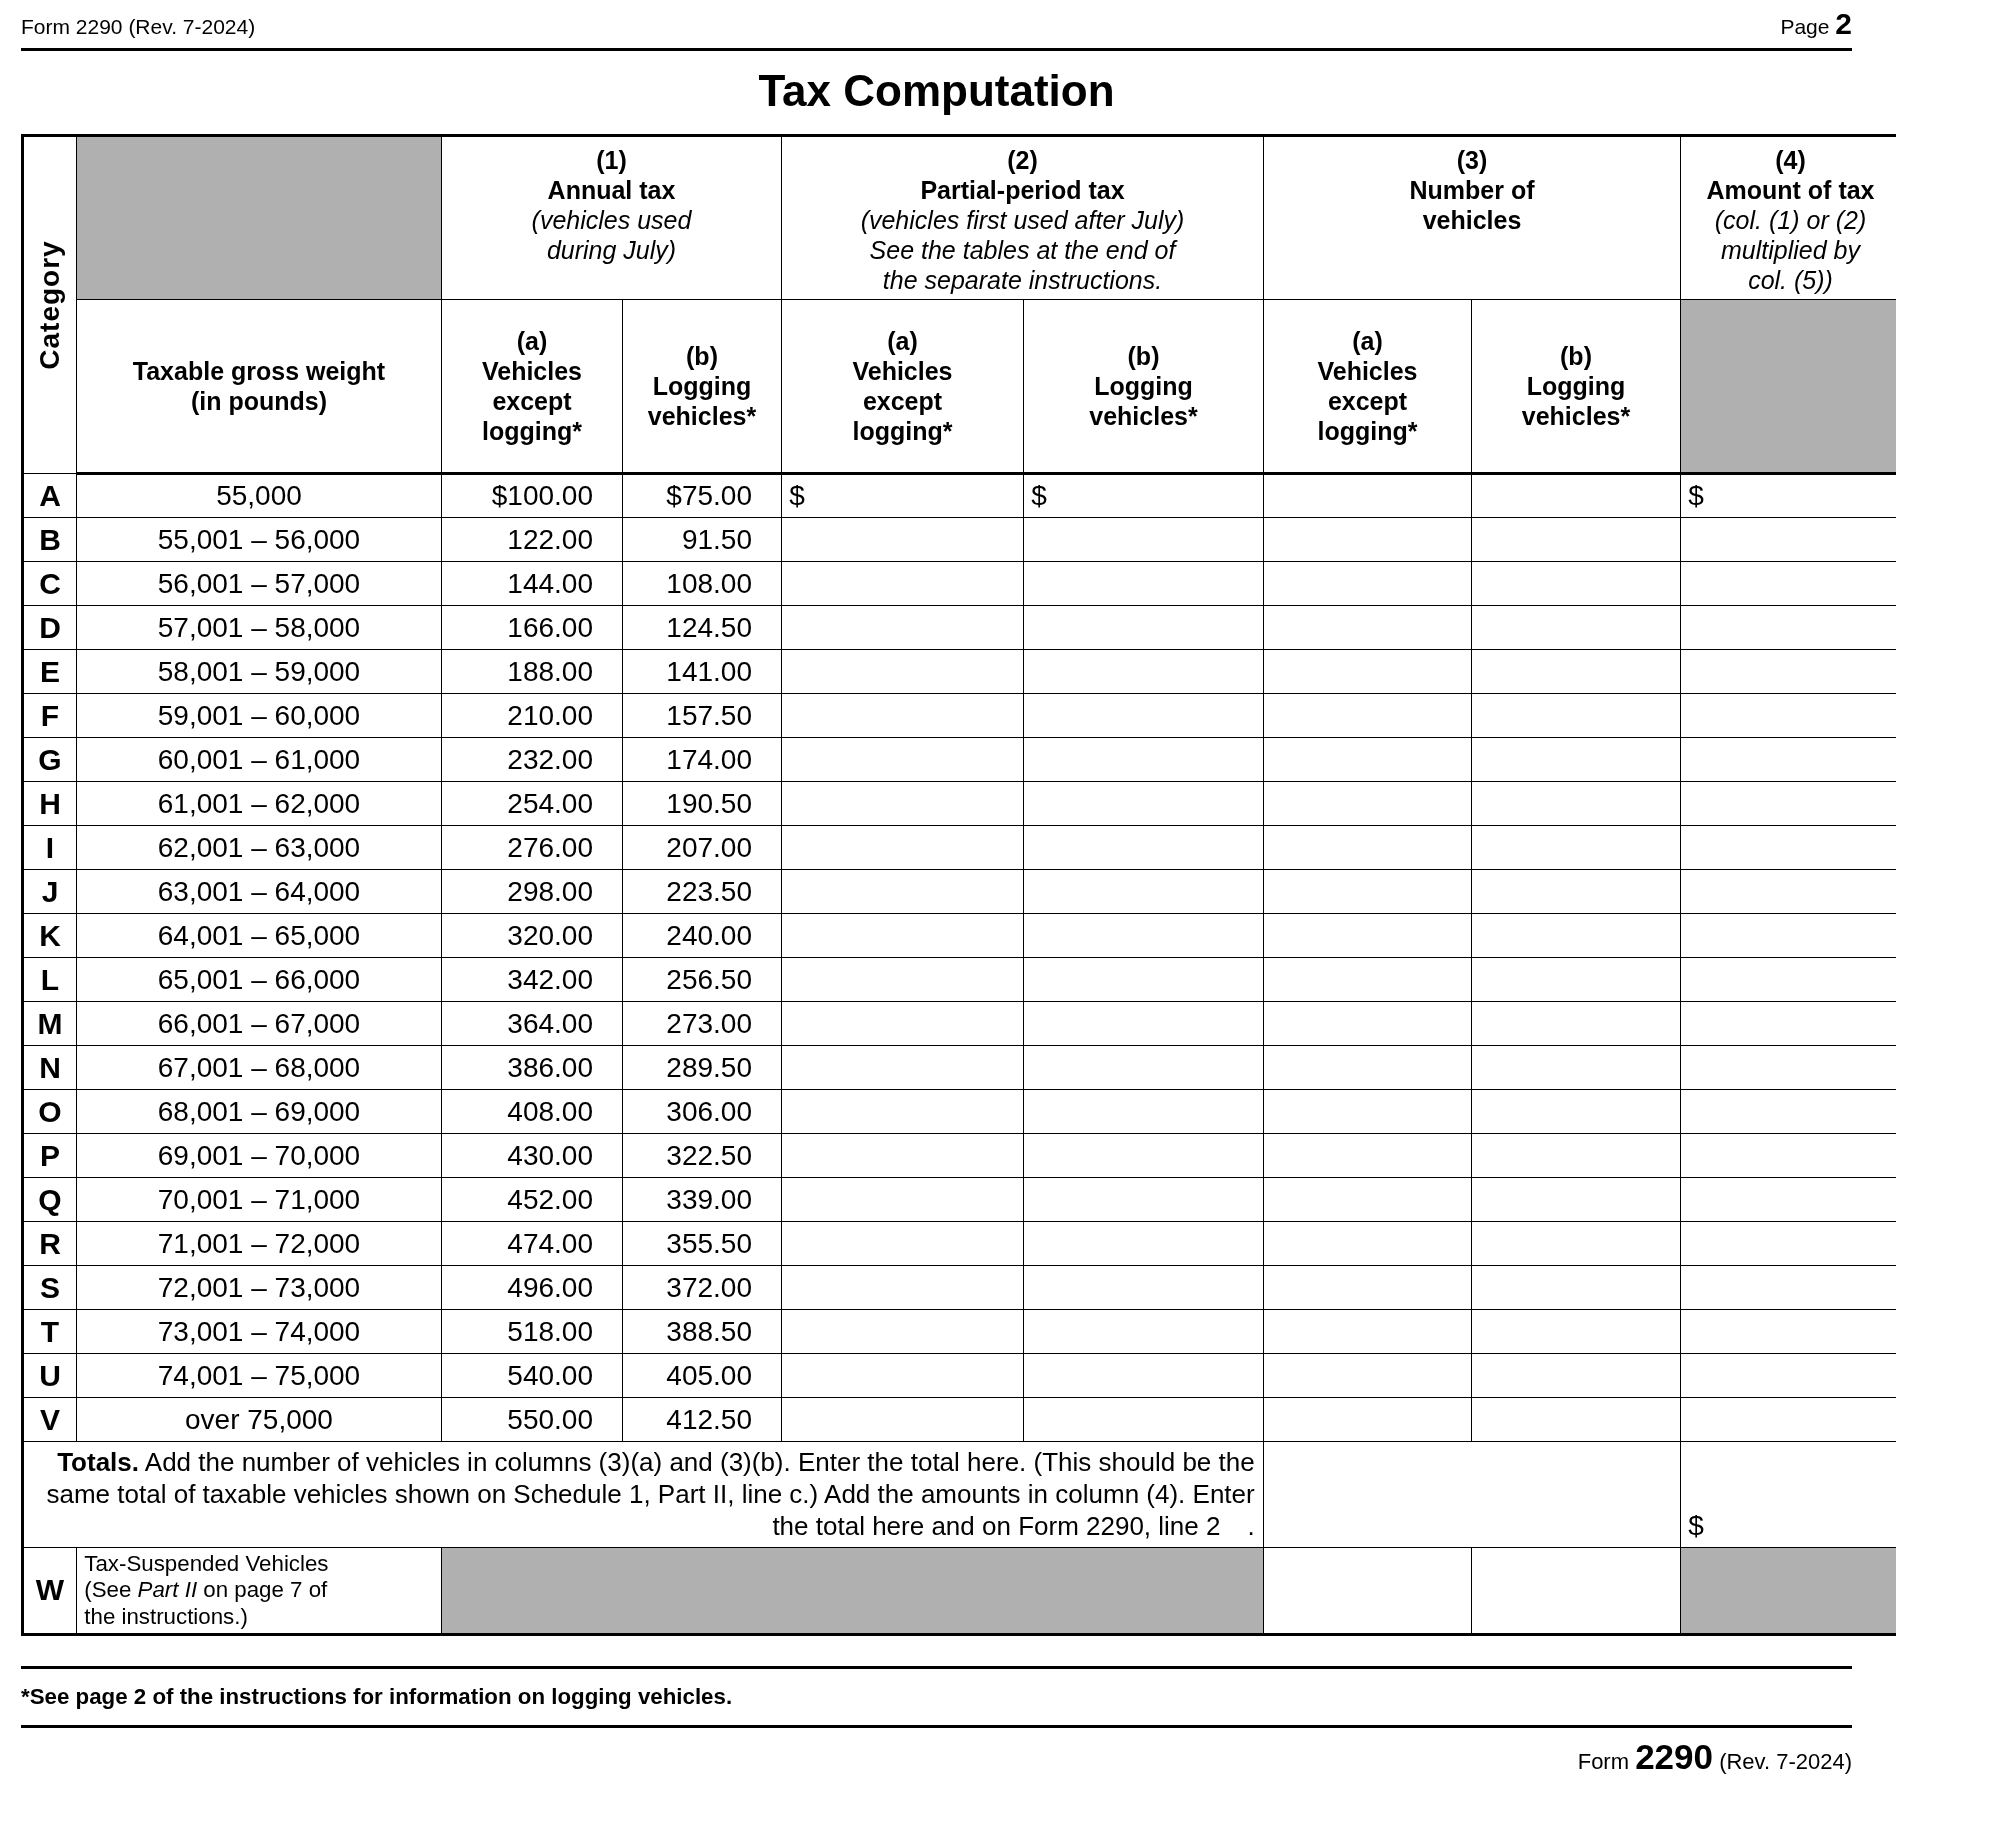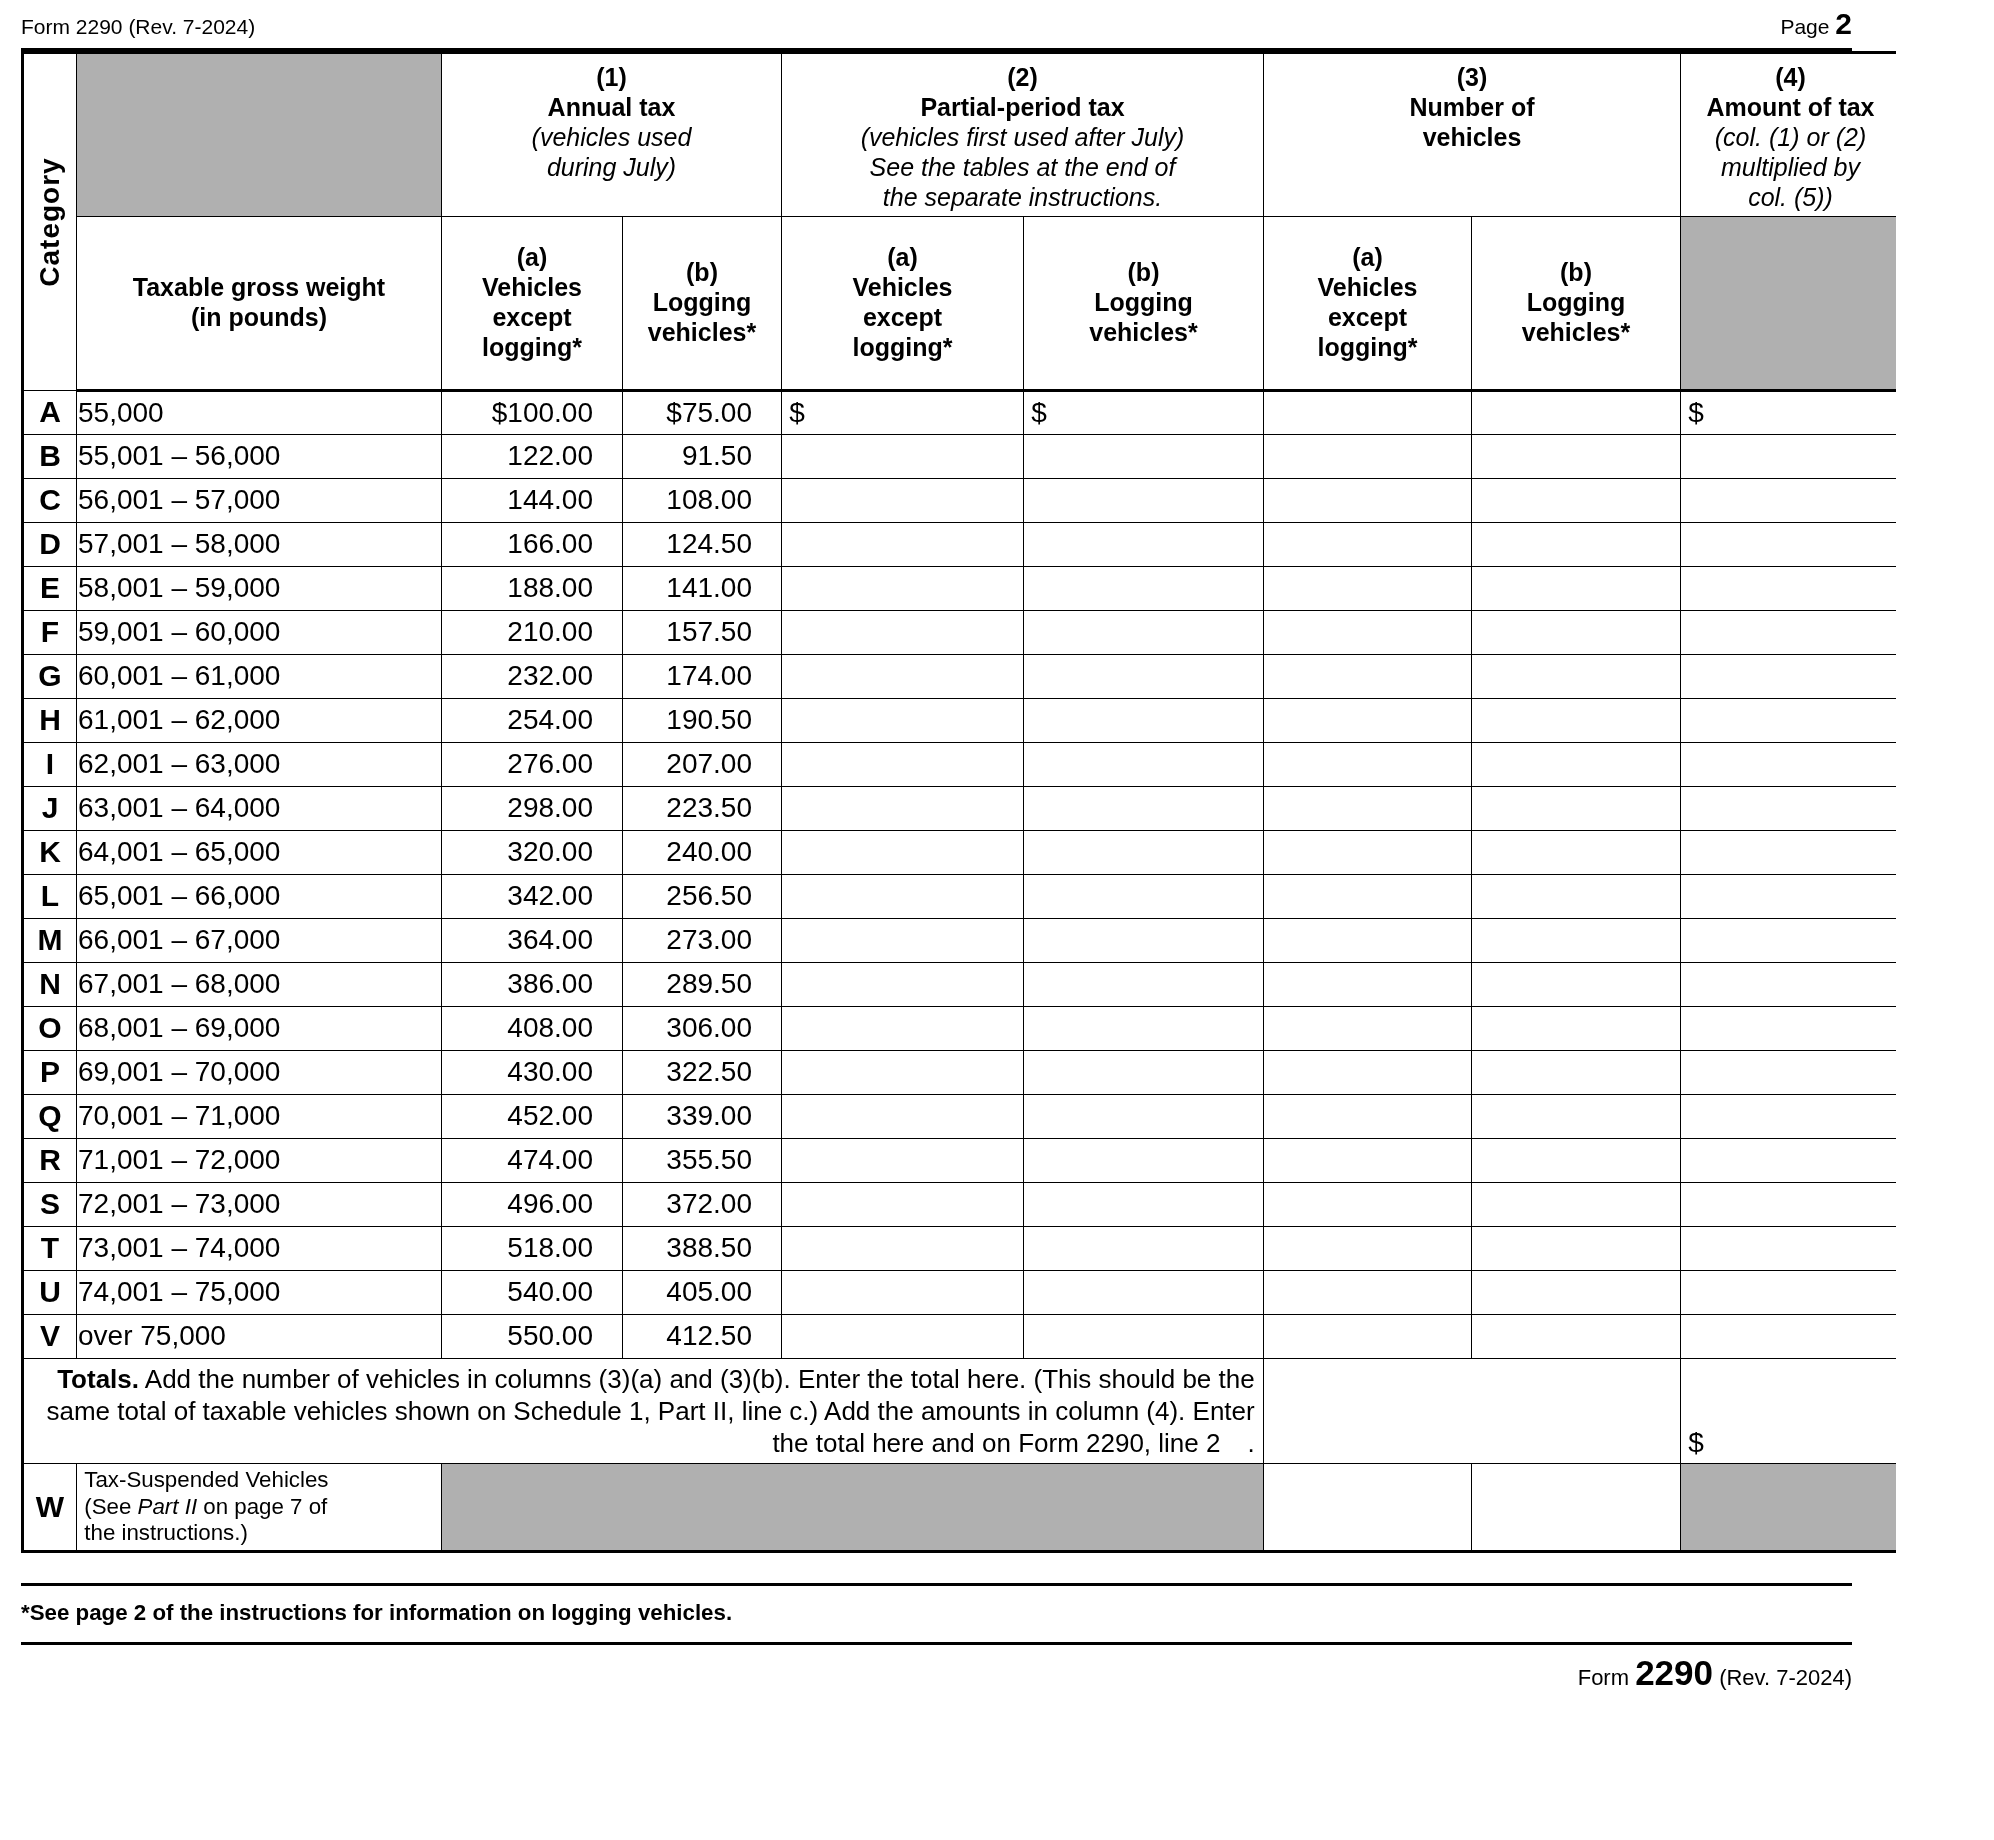--- a/index.html
+++ b/index.html
@@ -80,6 +80,7 @@
       </span>
     </div>
 
+    <div class="title">Tax Computation</div>
 
     <table class="tax">
       <colgroup>

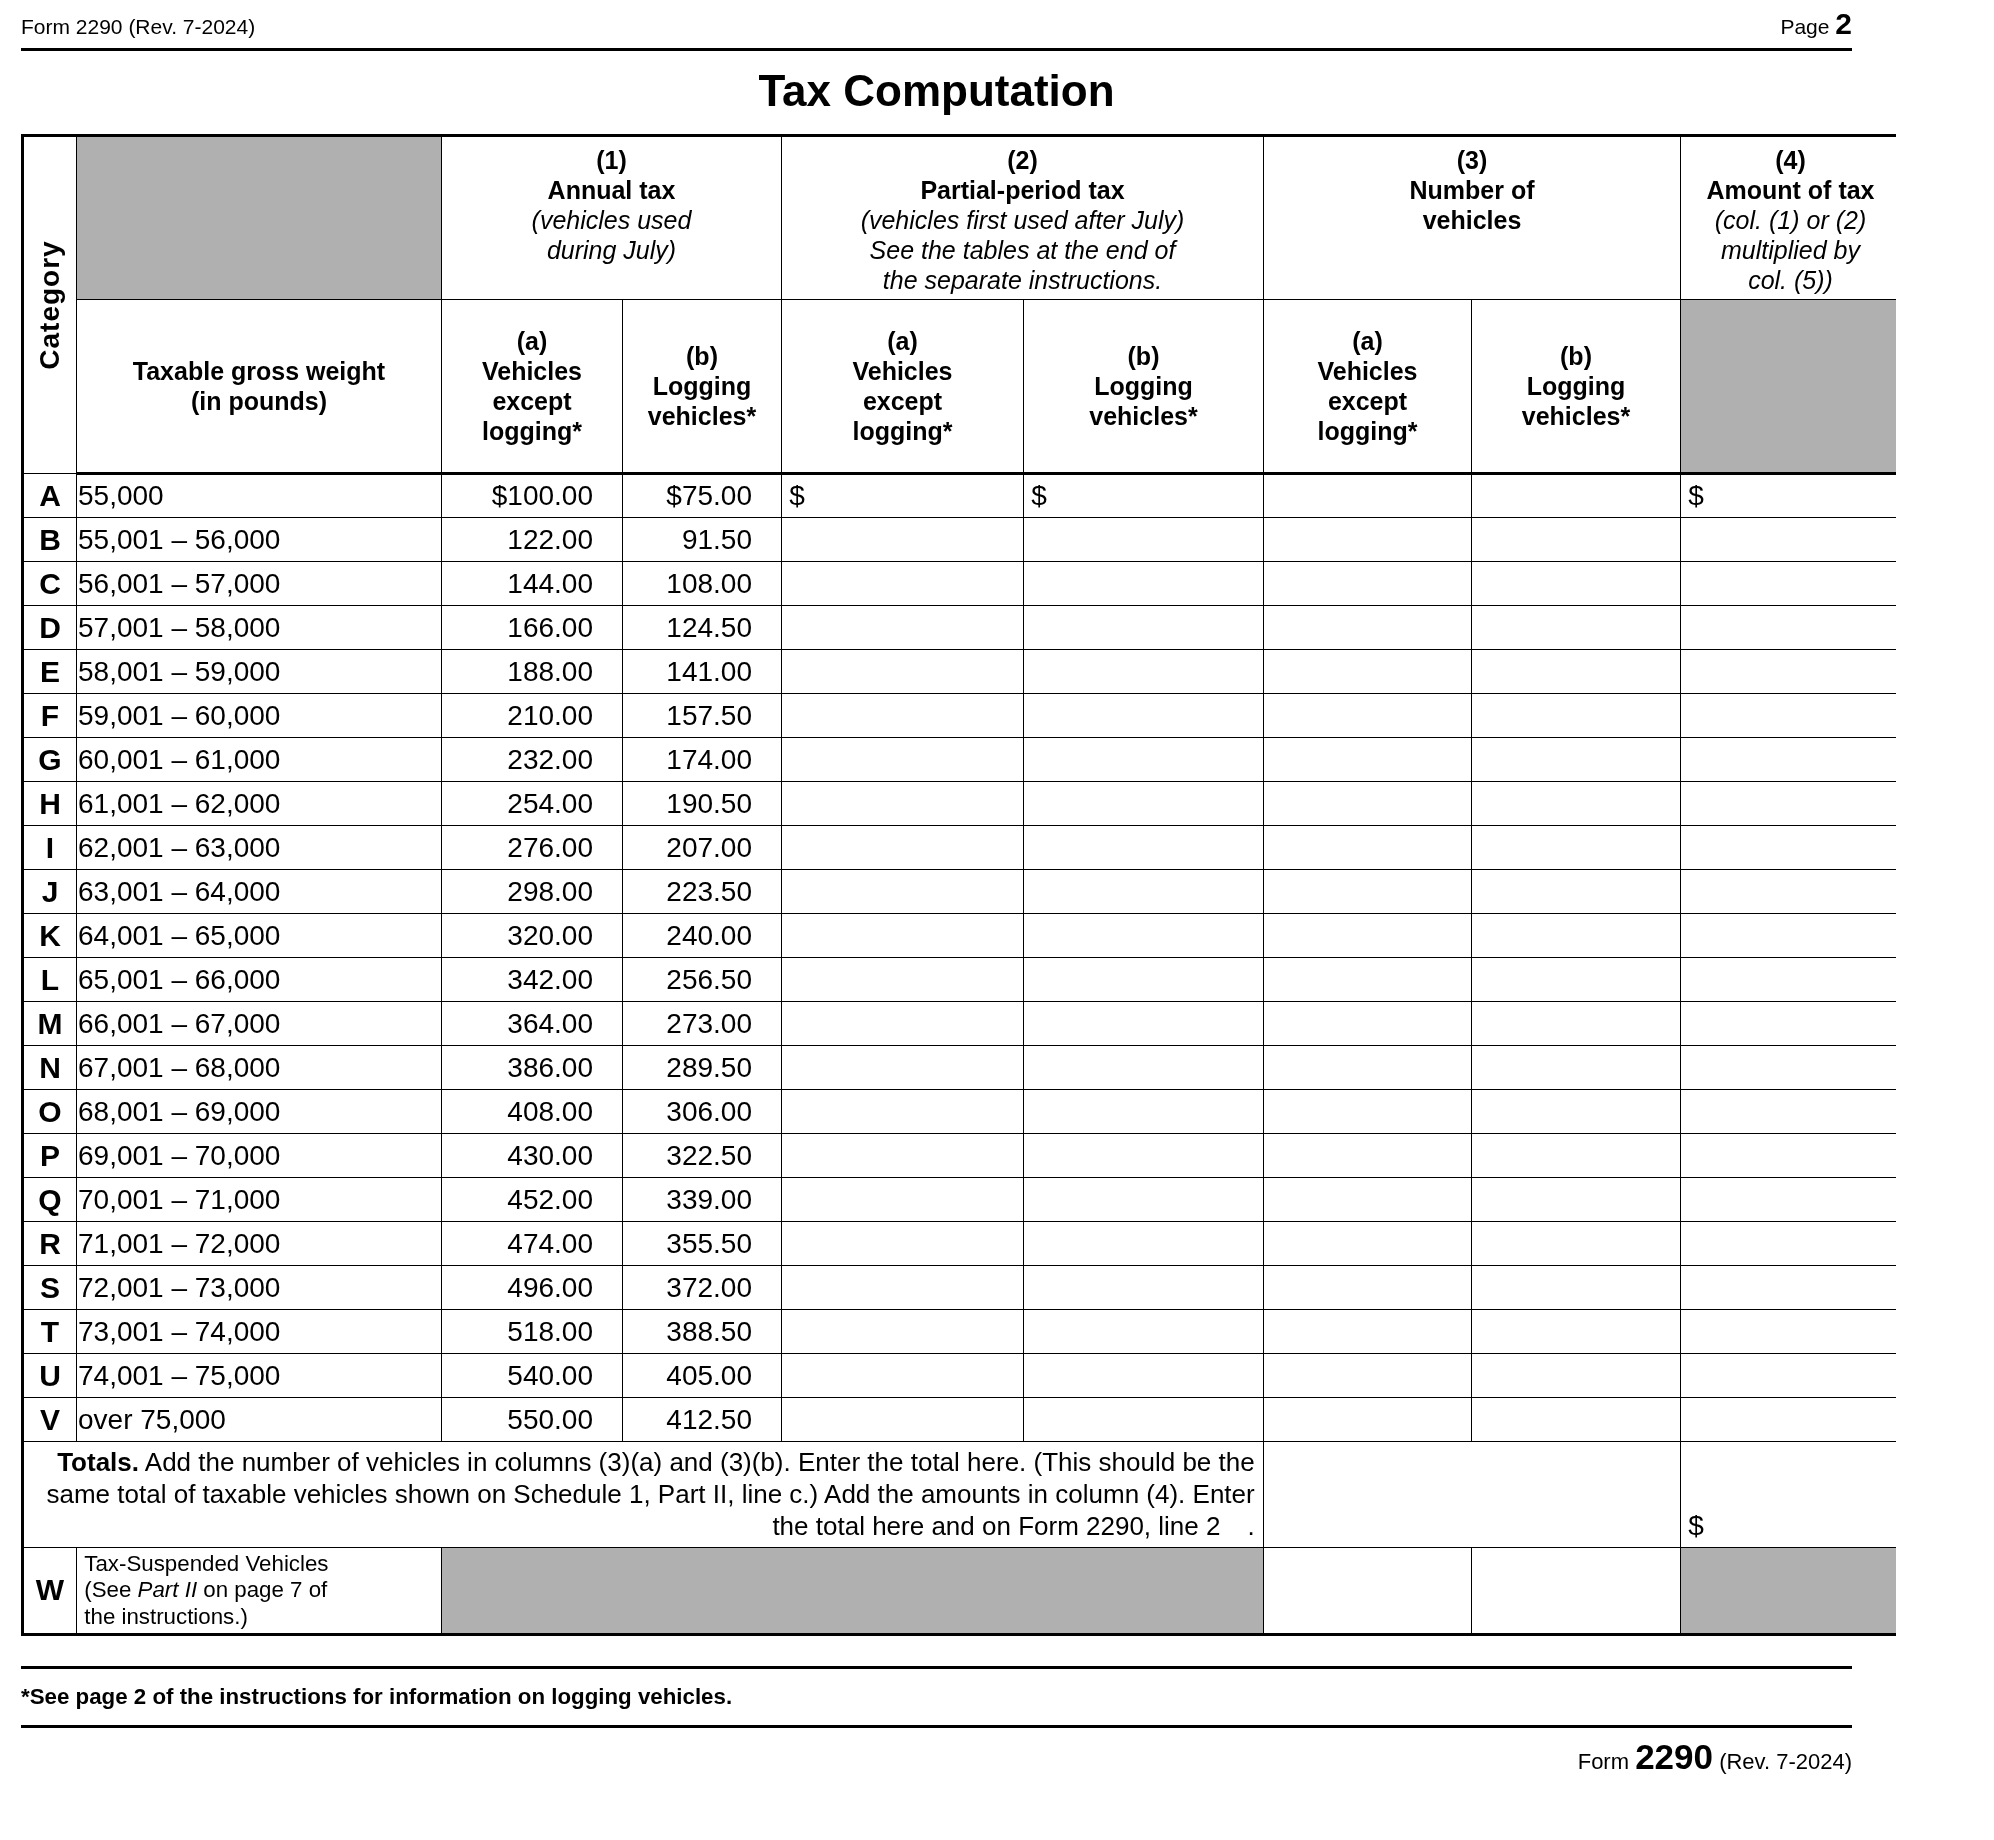--- a/index.html
+++ b/index.html
@@ -41,7 +41,7 @@
   tbody td { height:44px; font-size:28px; line-height:1;
     border-top-width:2.6px; border-bottom-width:2.6px; vertical-align:middle; }
   td.cat { font-weight:bold; text-align:center; font-size:30px; }
-  td.weight { }
+  td.weight { text-align:center; }
   td.num { text-align:right; padding-right:29px; }
   td.dollar { text-align:left; padding-left:7.3px; }
 

